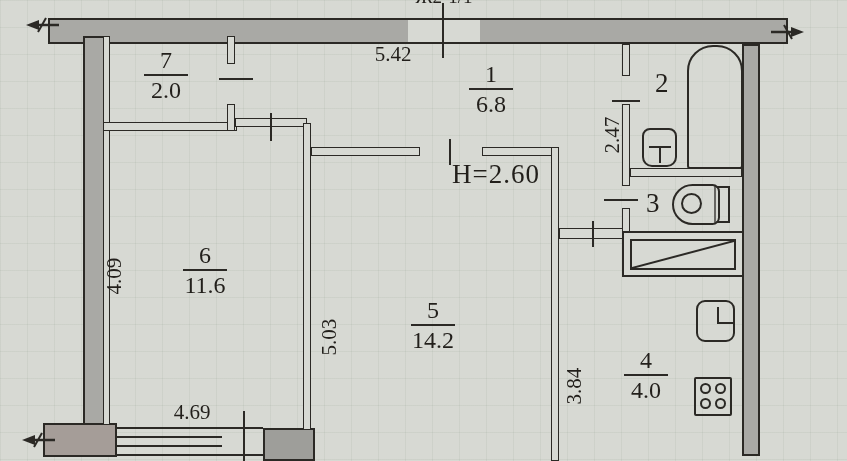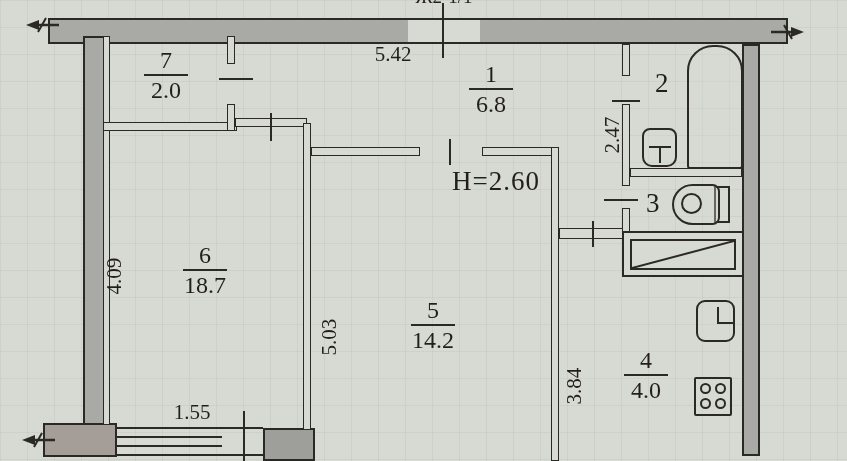--- a/index.html
+++ b/index.html
@@ -147,7 +147,7 @@
   <div class="dim rot" style="left:582px;top:124px;">2.47</div>
   <div class="rsingle" style="left:646px;top:190px;">3</div>
 
-  <div class="hnote" style="left:452px;top:161px;margin-top:7px;">H=2.60</div>
+  <div class="hnote" style="left:452px;top:161px;">H=2.60</div>
 
   <div class="rlabel" style="left:175px;top:243px;">
     <div class="rnum">6</div>

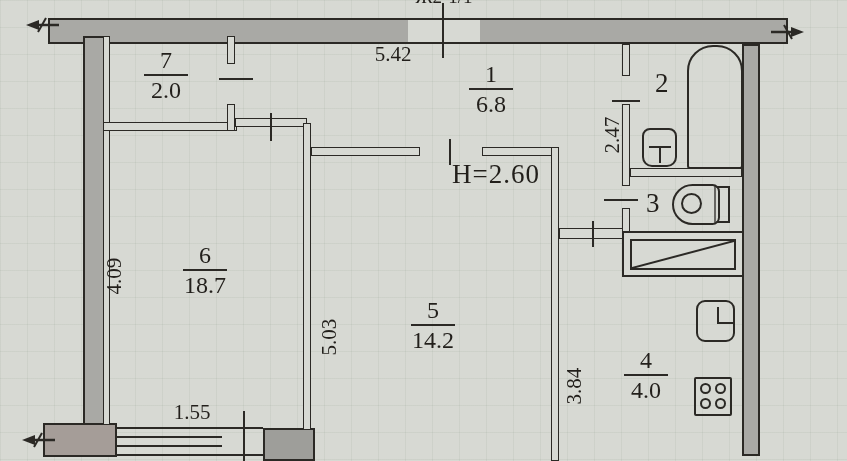--- a/index.html
+++ b/index.html
@@ -152,7 +152,7 @@
   <div class="rlabel" style="left:175px;top:243px;">
     <div class="rnum">6</div>
     <div class="rline"></div>
-    <div class="rarea">18.7</div>
+    <div class="rarea">11.6</div>
   </div>
   <div class="dim rot" style="left:84px;top:265px;">4.09</div>
 

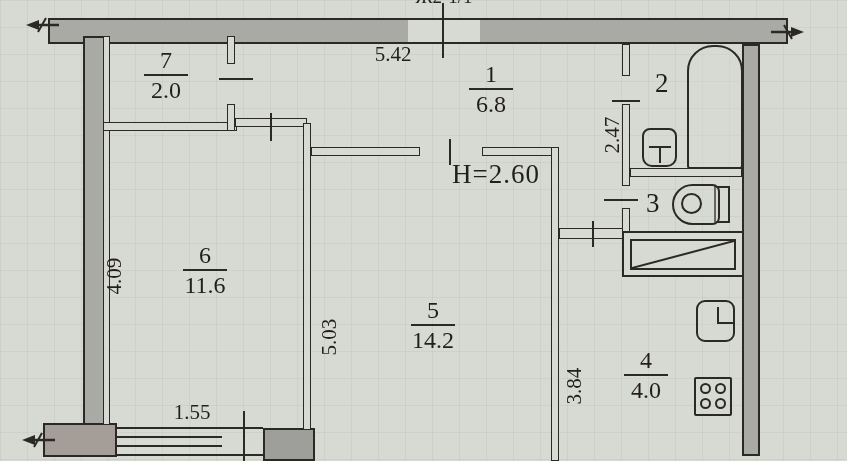--- a/index.html
+++ b/index.html
@@ -170,7 +170,7 @@
     <div class="rarea">4.0</div>
   </div>
 
-  <div class="dim" style="left:162px;top:402px;width:60px;">1.55</div>
+  <div class="dim" style="left:162px;top:402px;width:60px;">4.69</div>
 
 </div>
 

